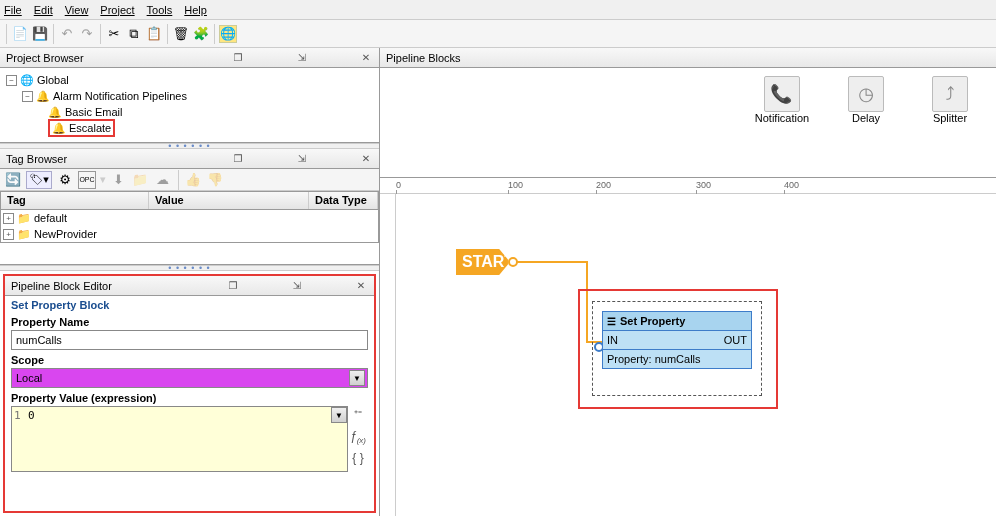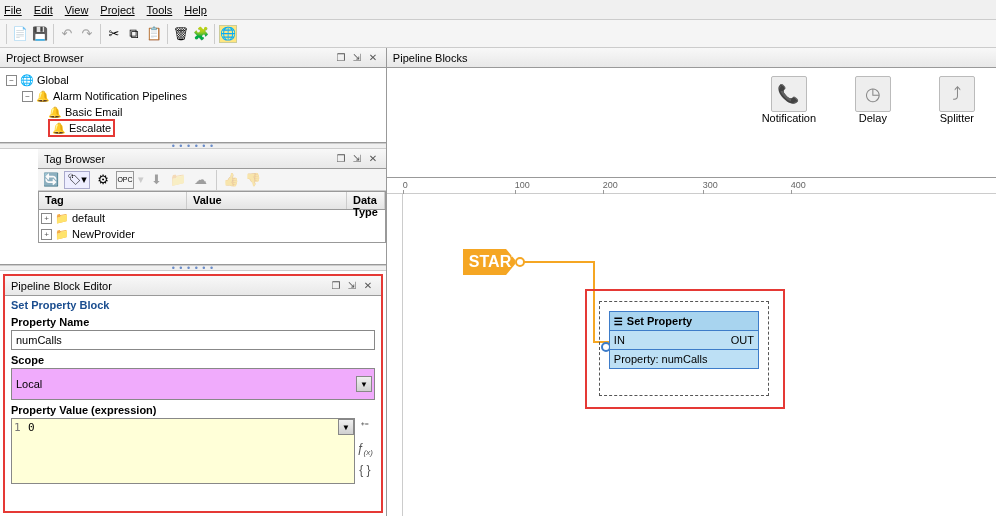--- a/index.html
+++ b/index.html
@@ -12,7 +12,7 @@
 .main { display: flex; height: 468px; }
 .left-col { width: 519px; display: flex; flex-direction: column; border-right: 1px solid #999; }
 .right-col { flex: 1; display: flex; flex-direction: column; }
-.panel-header { height: 20px; background: linear-gradient(#f8f8f8,#e8e8e8); border-bottom: 1px solid #999; display: flex; align-items: center; padding: 0 6px; font-size: 11px; }
+.panel-header { height: 20px; background: linear-gradient(#f8f8f8,#e8e8e8); border-bottom: 1px solid #999; display: flex; align-items: center; padding: 0 6px; font-size: 11px; gap: 48px; }
 .panel-header .spacer { flex: 1; }
 .panel-ctrl { width: 14px; height: 14px; margin-left: 2px; display: inline-flex; align-items: center; justify-content: center; cursor: default; font-size: 10px; color: #555; }
 .project-browser { height: 95px; border-bottom: 1px solid #999; }

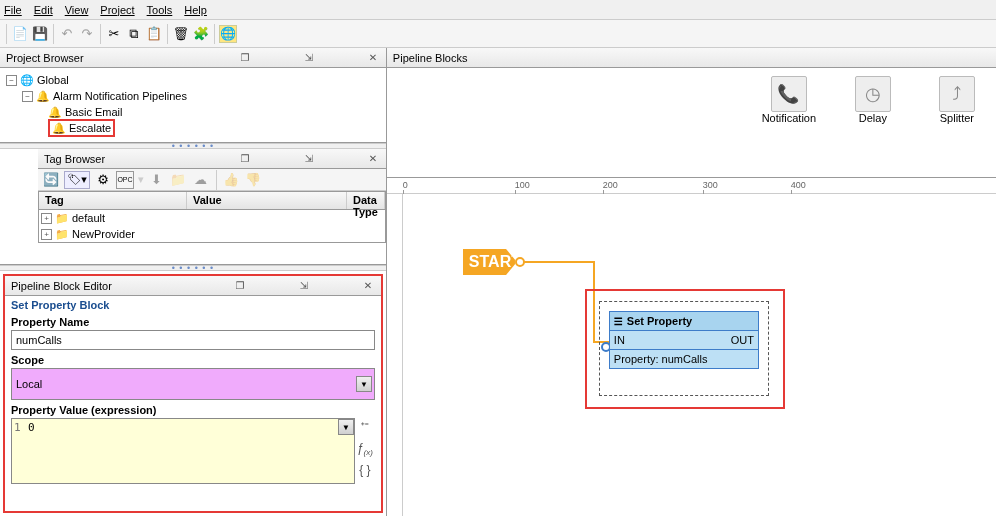--- a/index.html
+++ b/index.html
@@ -21,7 +21,7 @@
 .tree-toggle { width: 11px; height: 11px; border: 1px solid #888; margin-right: 3px; display: inline-flex; align-items: center; justify-content: center; font-size: 8px; background: #fff; color: #555; }
 .tree-icon { width: 14px; height: 14px; margin-right: 3px; display: inline-flex; align-items: center; justify-content: center; }
 .red-highlight { border: 2px solid #e53935; padding: 0 2px; }
-.tag-browser { height: 116px; border-bottom: 1px solid #999; padding-left: 38px; }
+.tag-browser { height: 116px; border-bottom: 1px solid #999; }
 .tb-toolbar { height: 22px; display: flex; align-items: center; padding: 0 4px; gap: 4px; border-bottom: 1px solid #ccc; background: #f5f5f5; }
 .tb-toolbar .dim { opacity: 0.35; }
 .tag-table { border: 1px solid #999; margin: 0; }

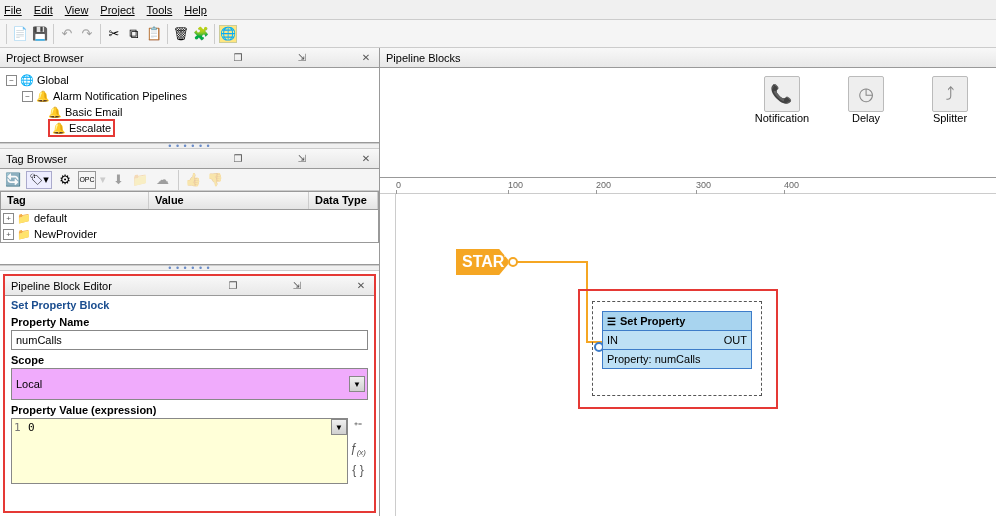--- a/index.html
+++ b/index.html
@@ -34,7 +34,7 @@
 .field-section { padding: 2px 6px; }
 .field-label { font-weight: bold; margin-bottom: 2px; }
 .field-input { width: 100%; height: 20px; border: 1px solid #888; background: #fff; padding: 2px 4px; font-size: 11px; }
-.field-select { width: 100%; height: 32px; border: 1px solid #888; background: #f0abfc; display: flex; align-items: center; justify-content: space-between; padding: 0 2px 0 4px; }
+.field-select { width: 100%; height: 20px; border: 1px solid #888; background: #d946ef; display: flex; align-items: center; justify-content: space-between; padding: 0 2px 0 4px; }
 .dropdown-btn { width: 16px; height: 16px; background: linear-gradient(#f0f0f0,#d0d0d0); border: 1px solid #888; display: inline-flex; align-items: center; justify-content: center; font-size: 8px; }
 .expr-row { display: flex; }
 .expr-area { flex: 1; height: 66px; border: 1px solid #888; background: #ffffd8; position: relative; padding: 2px 4px; font-family: monospace; font-size: 11px; }

